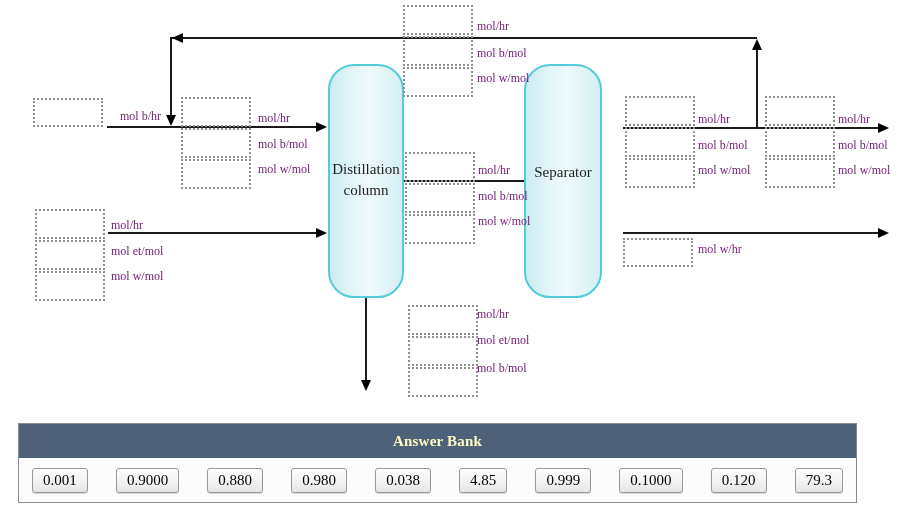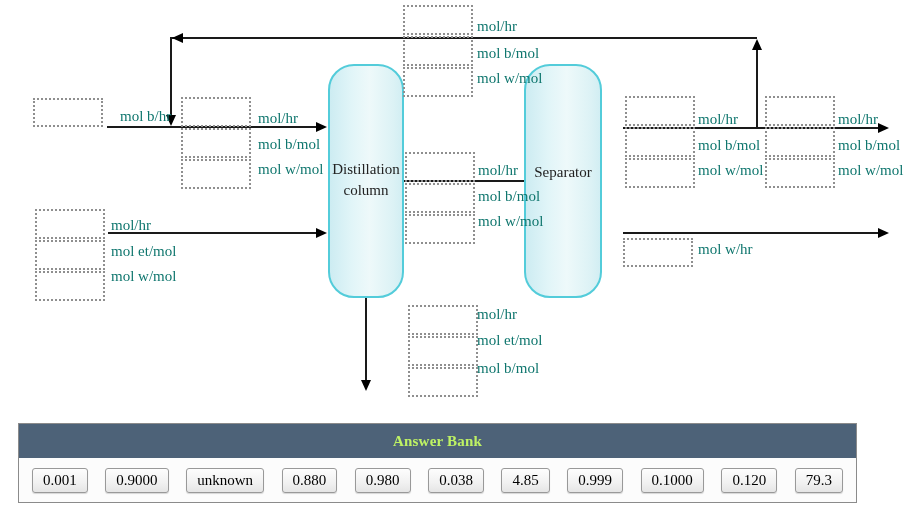--- a/index.html
+++ b/index.html
@@ -14,7 +14,7 @@
   .arr-d{border-left:5px solid transparent;border-right:5px solid transparent;border-top:11px solid #000;}
   .arr-u{border-left:5px solid transparent;border-right:5px solid transparent;border-bottom:11px solid #000;}
   .slot{position:absolute;width:70px;height:30px;border:2px dotted #8f8f8f;box-sizing:border-box;background:transparent;}
-  .lbl{position:absolute;font-size:15px;color:#0f766e;white-space:nowrap;line-height:18px;}
+  .lbl{position:absolute;font-size:12px;color:#701a75;white-space:nowrap;line-height:18px;}
   .vessel{position:absolute;border:2.5px solid #53ccda;border-radius:26px;box-sizing:border-box;
           background:linear-gradient(90deg,#cdecf2 0%,#e1f5f8 30%,#eef9fa 55%,#dcf2f5 88%,#d2eef3 100%);}
   .vessel-label{position:absolute;width:100%;text-align:center;font-size:15px;color:#222;line-height:21px;}

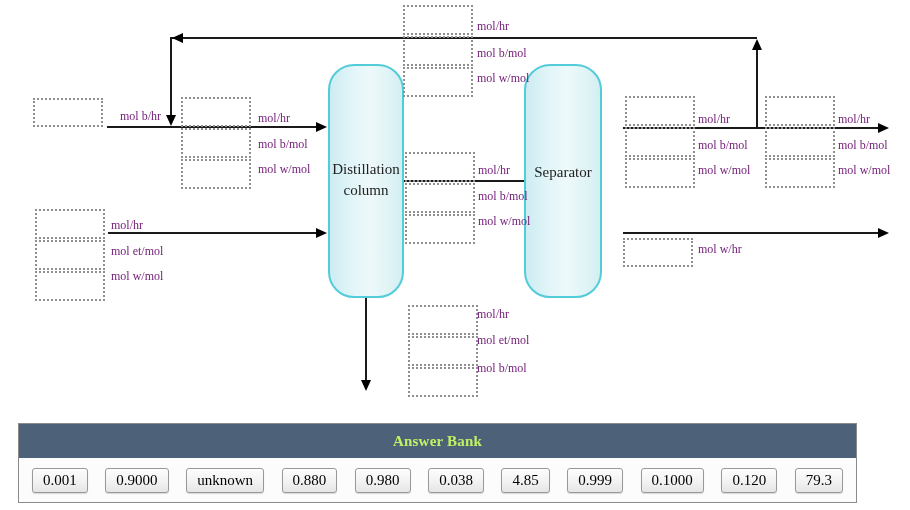--- a/index.html
+++ b/index.html
@@ -21,7 +21,7 @@
   
   .bank{position:absolute;left:18px;top:423px;width:839px;height:80px;border:1px solid #8b8b8b;
         box-sizing:border-box;background:#fcfcfc;}
-  .bank-header{height:34px;background:#4d6278;color:#bef264;display:flex;align-items:center;justify-content:center;
+  .bank-header{height:34px;background:#4d6278;color:#fef9c3;display:flex;align-items:center;justify-content:center;
                font-size:15px;font-weight:700;letter-spacing:.2px;}
   .bank-chips{height:45px;display:flex;align-items:center;justify-content:space-between;padding:0 13px;}
   .chip{position:relative;font-family:"Liberation Serif",serif;font-size:15px;color:#000;

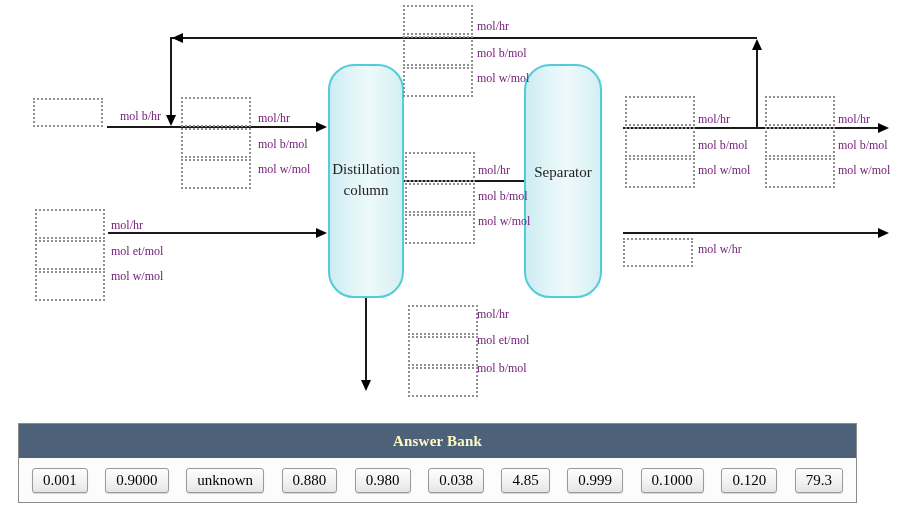--- a/index.html
+++ b/index.html
@@ -130,7 +130,6 @@
     <div class="bank-chips">
       <button class="chip">0.001</button>
       <button class="chip stacked">0.9000</button>
-      <button class="chip stacked">unknown</button>
       <button class="chip">0.880</button>
       <button class="chip">0.980</button>
       <button class="chip">0.038</button>

